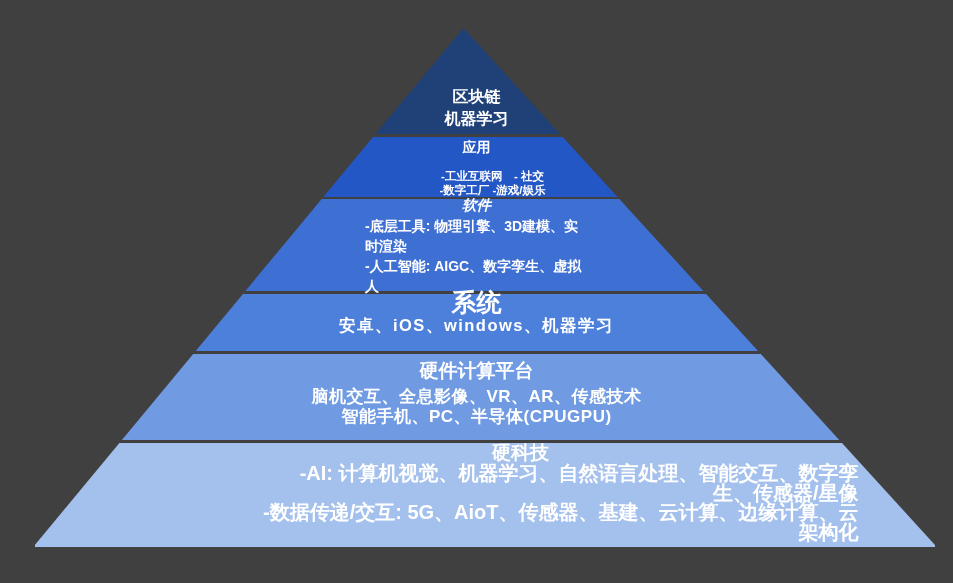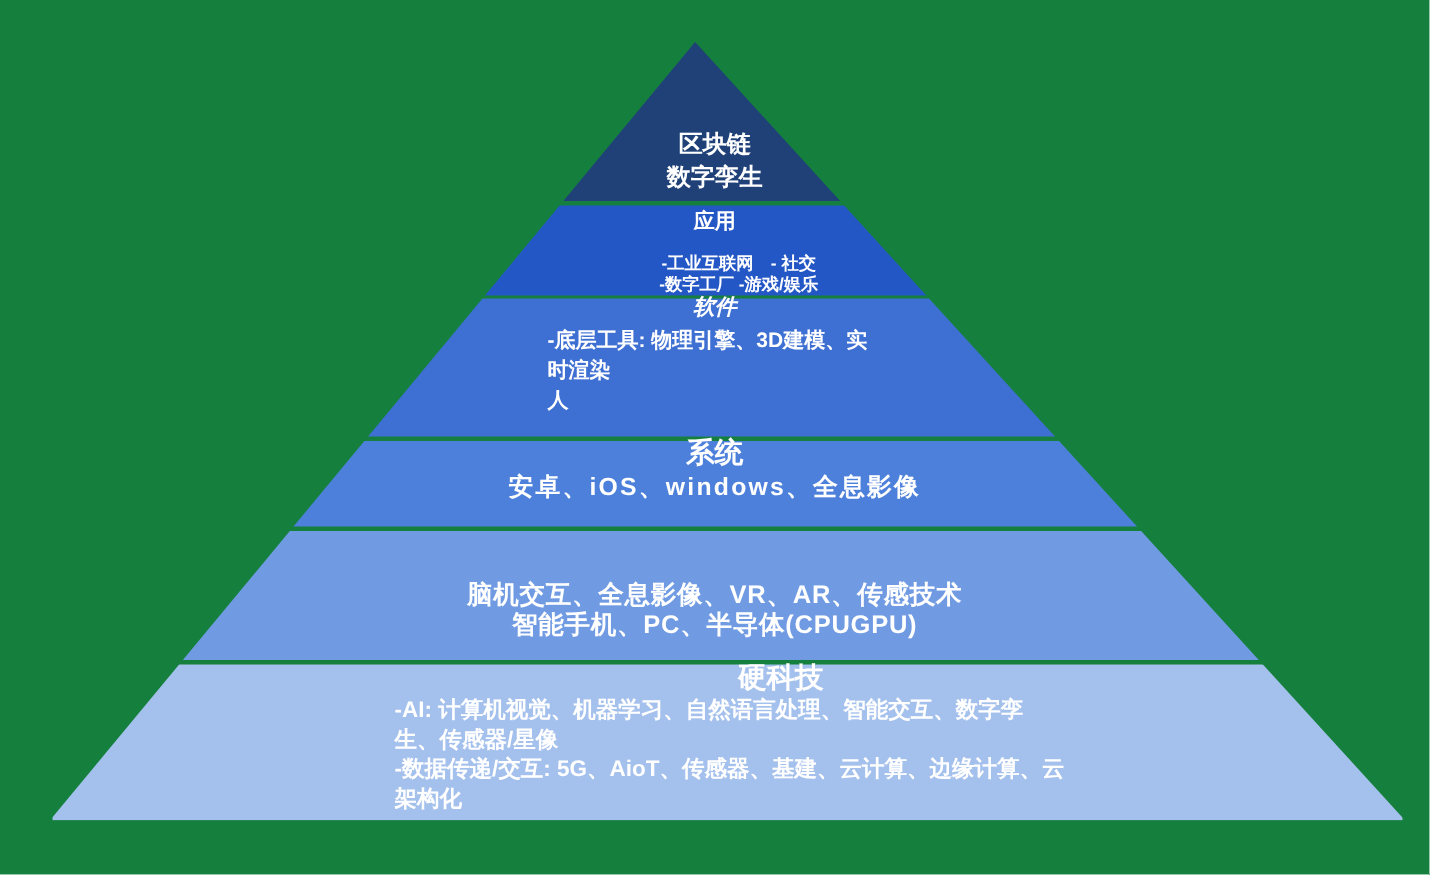--- a/index.html
+++ b/index.html
@@ -4,7 +4,7 @@
 <style>
   html,body { margin:0; padding:0; background:#ffffff; }
   .stage {
-    position:relative; width:953px; height:583px; background:#15803d;
+    position:relative; width:953px; height:583px; background:#404040;
     overflow:hidden;
     font-family:"Liberation Sans","DejaVu Sans",sans-serif;
     font-weight:bold; color:#ffffff;

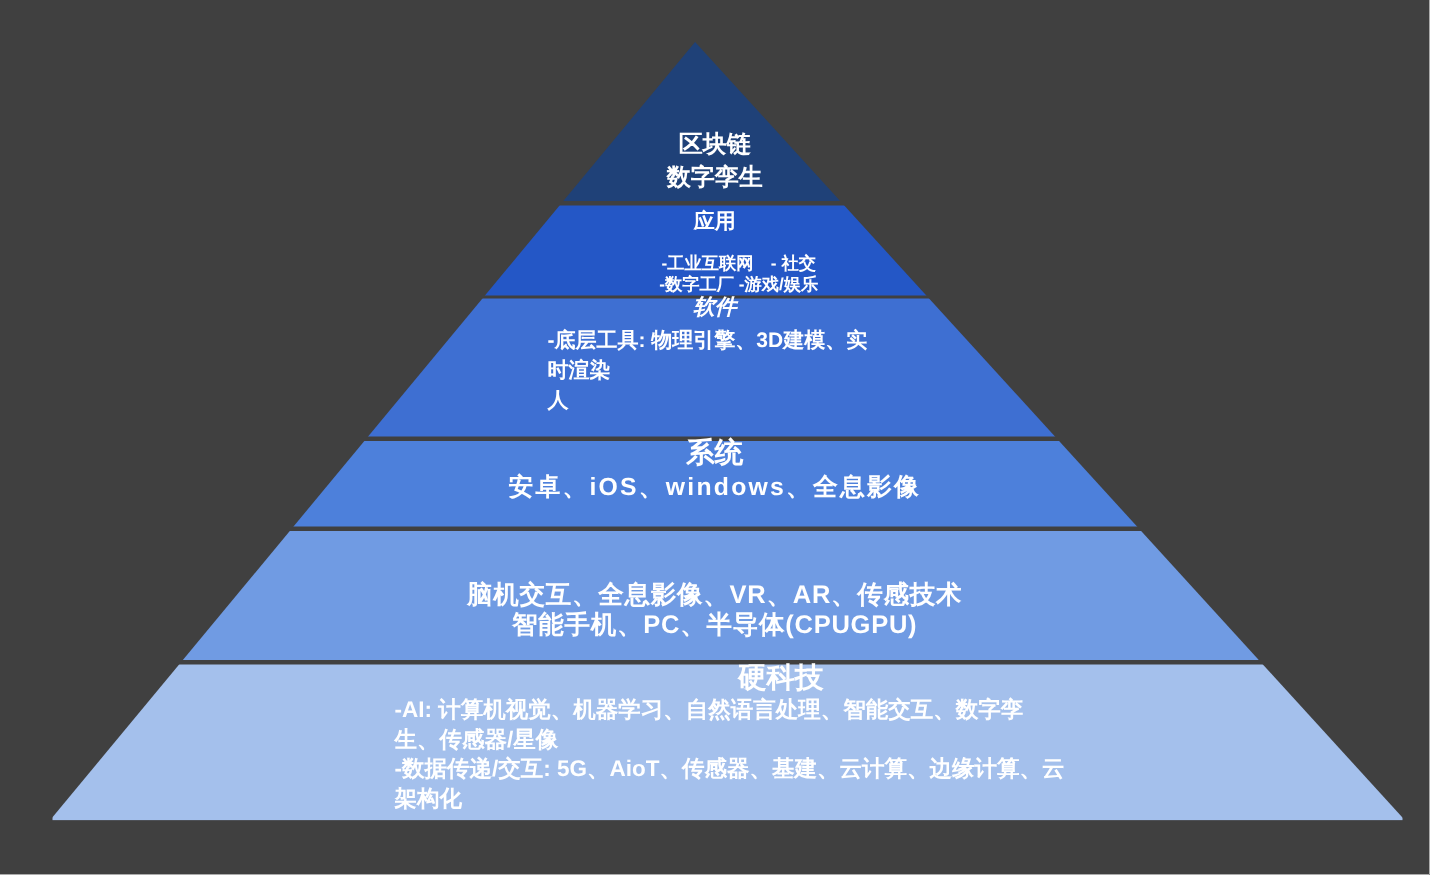--- a/index.html
+++ b/index.html
@@ -54,7 +54,7 @@
 
   <div class="ctr lvl1-title">
     <div>区块链</div>
-    <div>数字孪生</div>
+    <div>机器学习</div>
   </div>
 
   <div class="ctr lvl2-title">应用</div>

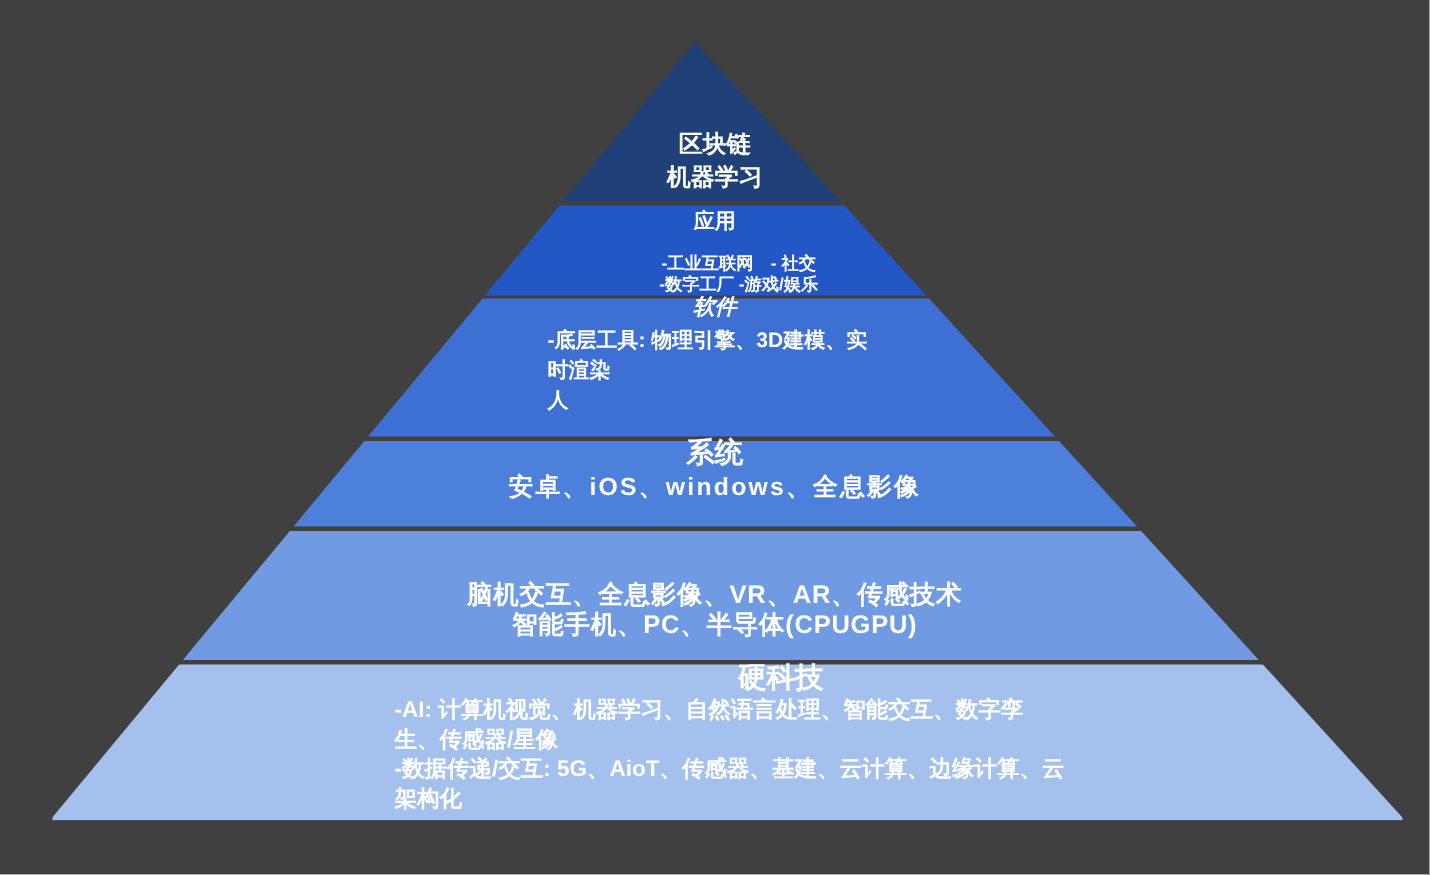--- a/index.html
+++ b/index.html
@@ -67,6 +67,7 @@
   <div class="lvl3-body">
     <div>-底层工具: 物理引擎、3D建模、实</div>
     <div>时渲染</div>
+    <div>-人工智能: AIGC、数字孪生、虚拟</div>
     <div>人</div>
   </div>
 

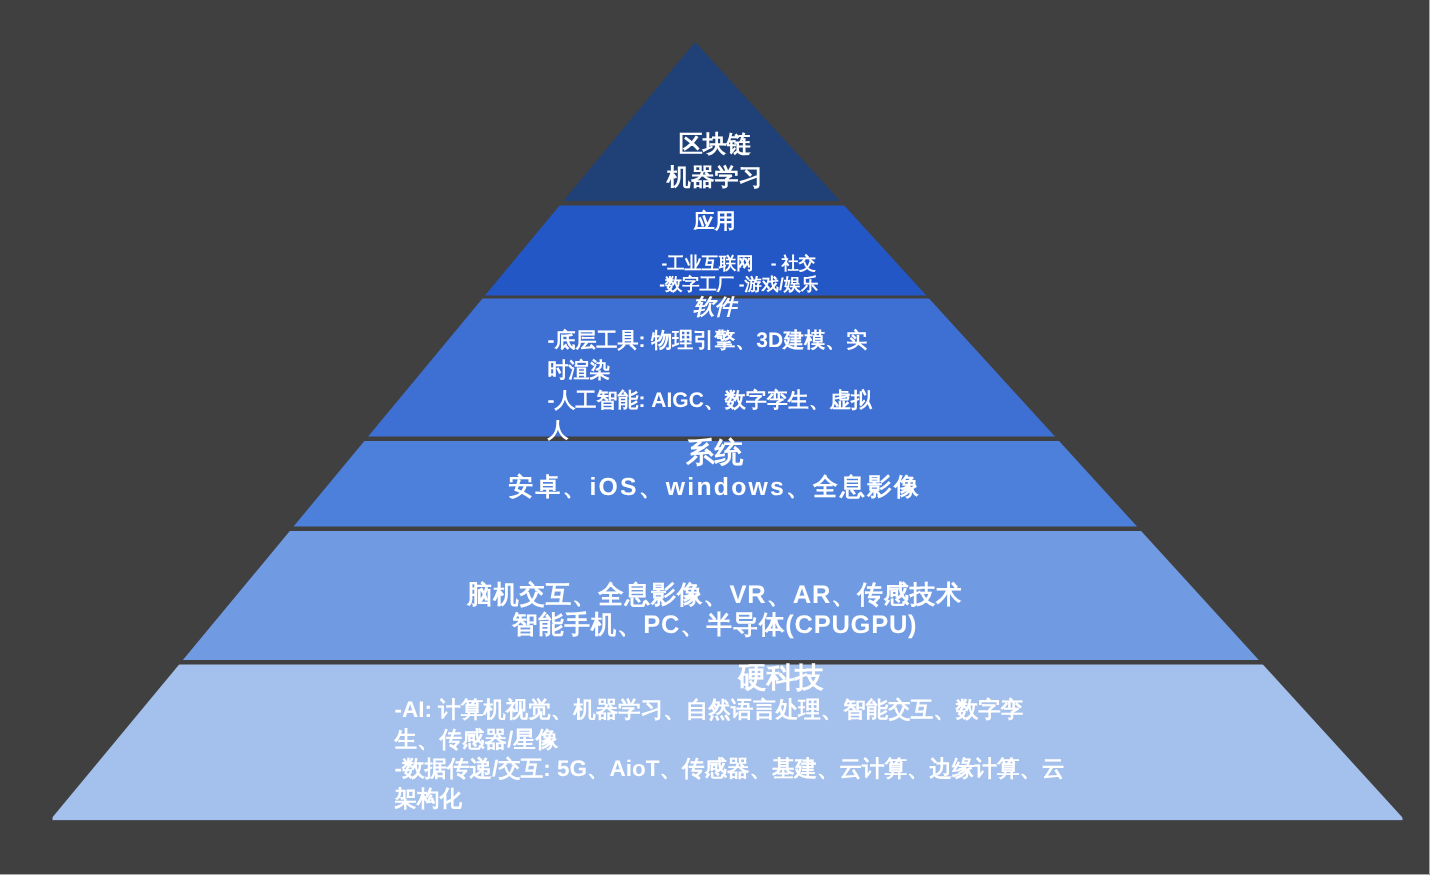--- a/index.html
+++ b/index.html
@@ -30,7 +30,7 @@
   .lvl3-title { top:196px; font-size:14.5px; line-height:19px;font-style:italic; }
   .lvl3-body  { position:absolute; left:353px; top:216px; text-align:left;
                 font-size:14px; line-height:20px; white-space:nowrap;margin-left:12px; }
-  .lvl4-title { top:291px; font-size:19px; line-height:23px; }
+  .lvl4-title { top:291px; font-size:25px; line-height:23px; }
   .lvl4-body  { top:315px; font-size:16.5px; line-height:20px; letter-spacing:1.5px; }
   .lvl5-title { top:359px; font-size:19px; line-height:23px; }
   .lvl5-body  { top:387px; font-size:17px; line-height:19.5px; letter-spacing:0.5px; }

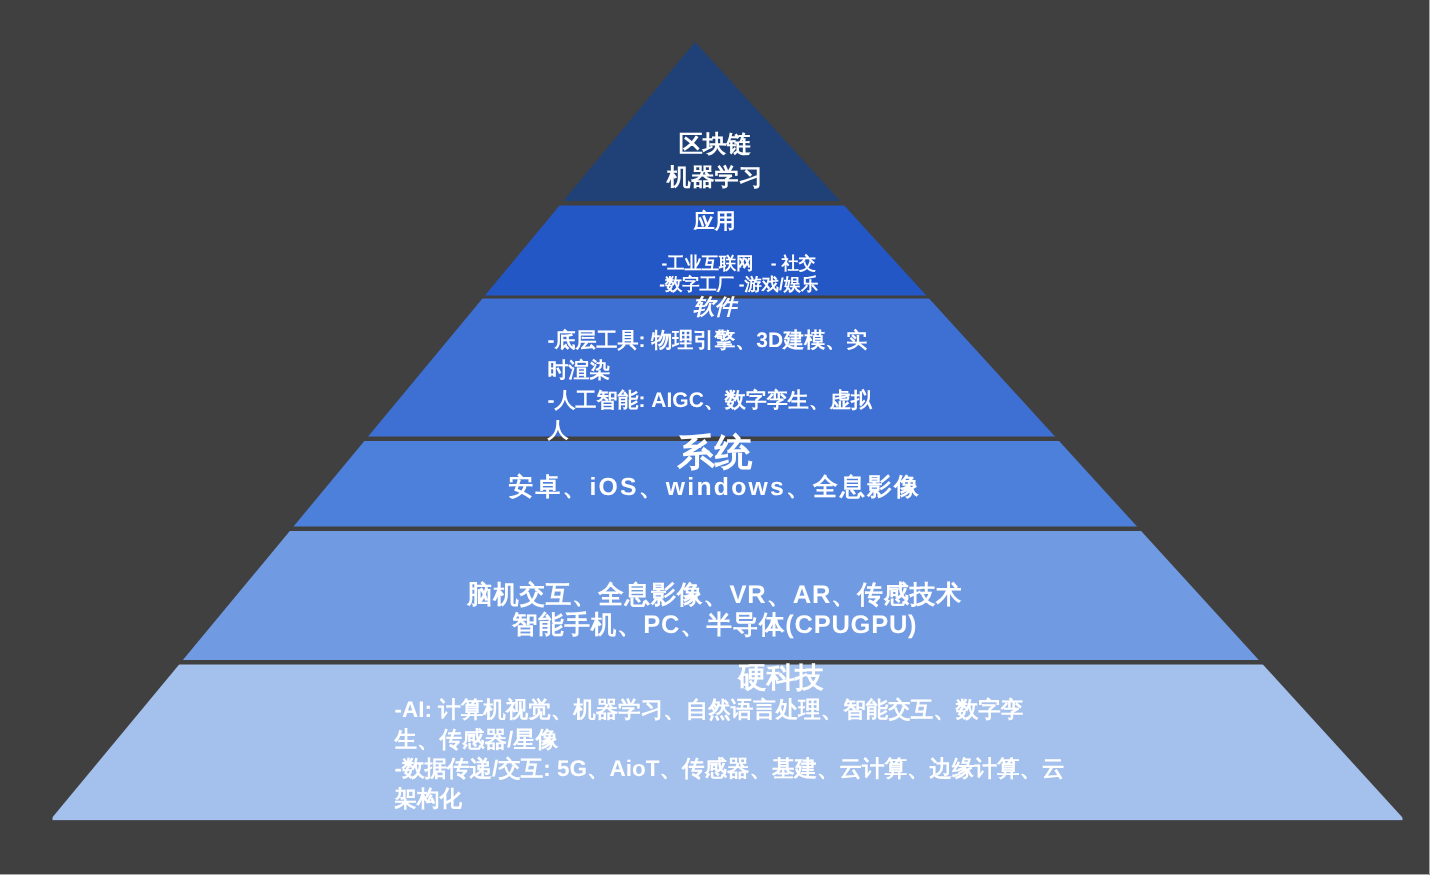--- a/index.html
+++ b/index.html
@@ -73,7 +73,7 @@
 
   <div class="ctr lvl4-title">系统</div>
   <div class="ctr lvl4-body">
-    <div>安卓、iOS、windows、全息影像</div>
+    <div>安卓、iOS、windows、机器学习</div>
   </div>
 
   <div class="ctr lvl5-body">

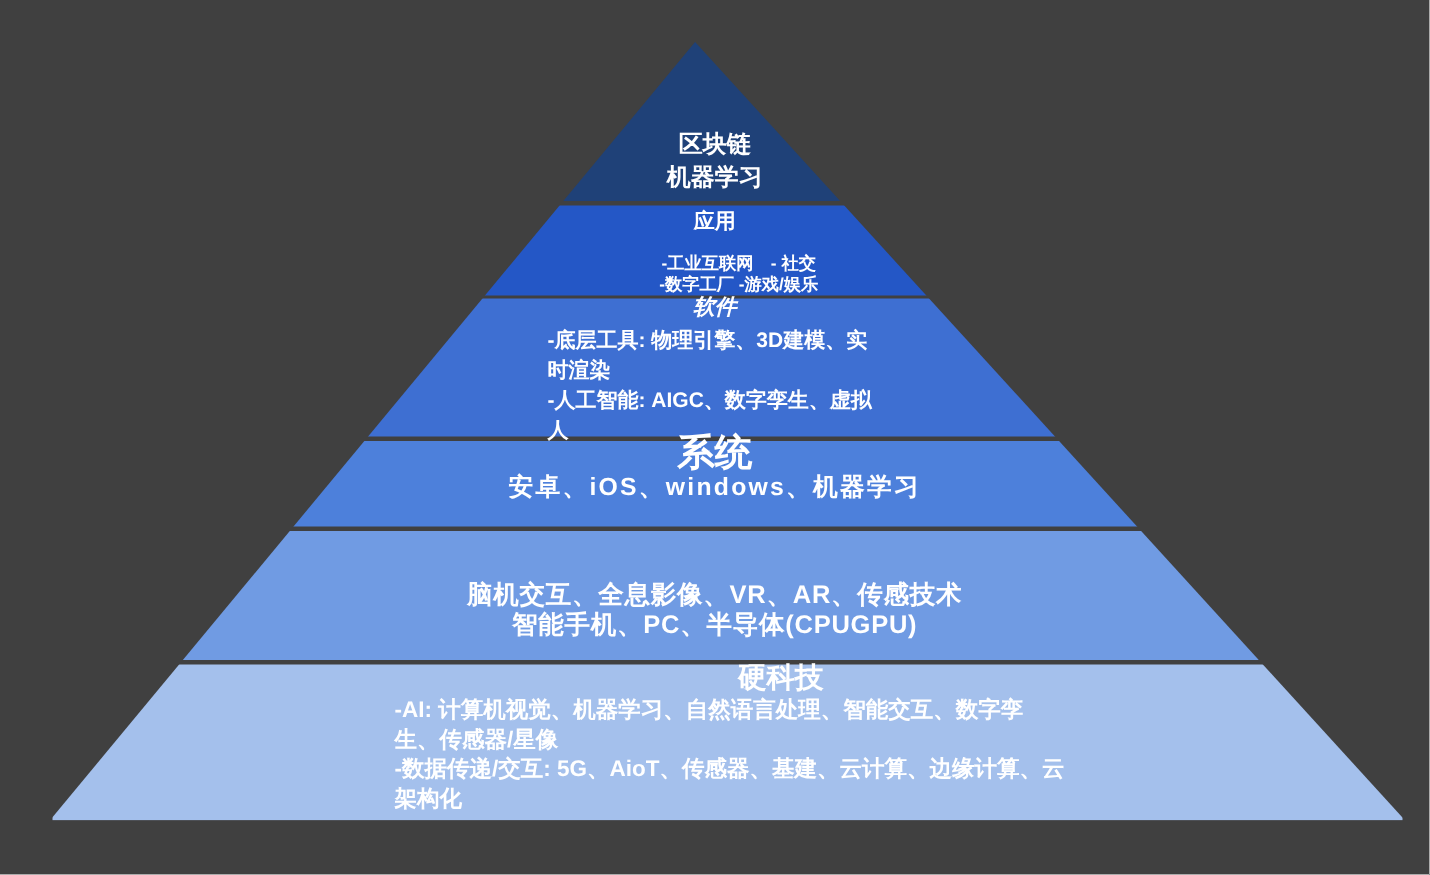--- a/index.html
+++ b/index.html
@@ -76,6 +76,7 @@
     <div>安卓、iOS、windows、机器学习</div>
   </div>
 
+  <div class="ctr lvl5-title">硬件计算平台</div>
   <div class="ctr lvl5-body">
     <div>脑机交互、全息影像、VR、AR、传感技术</div>
     <div>智能手机、PC、半导体(CPUGPU)</div>

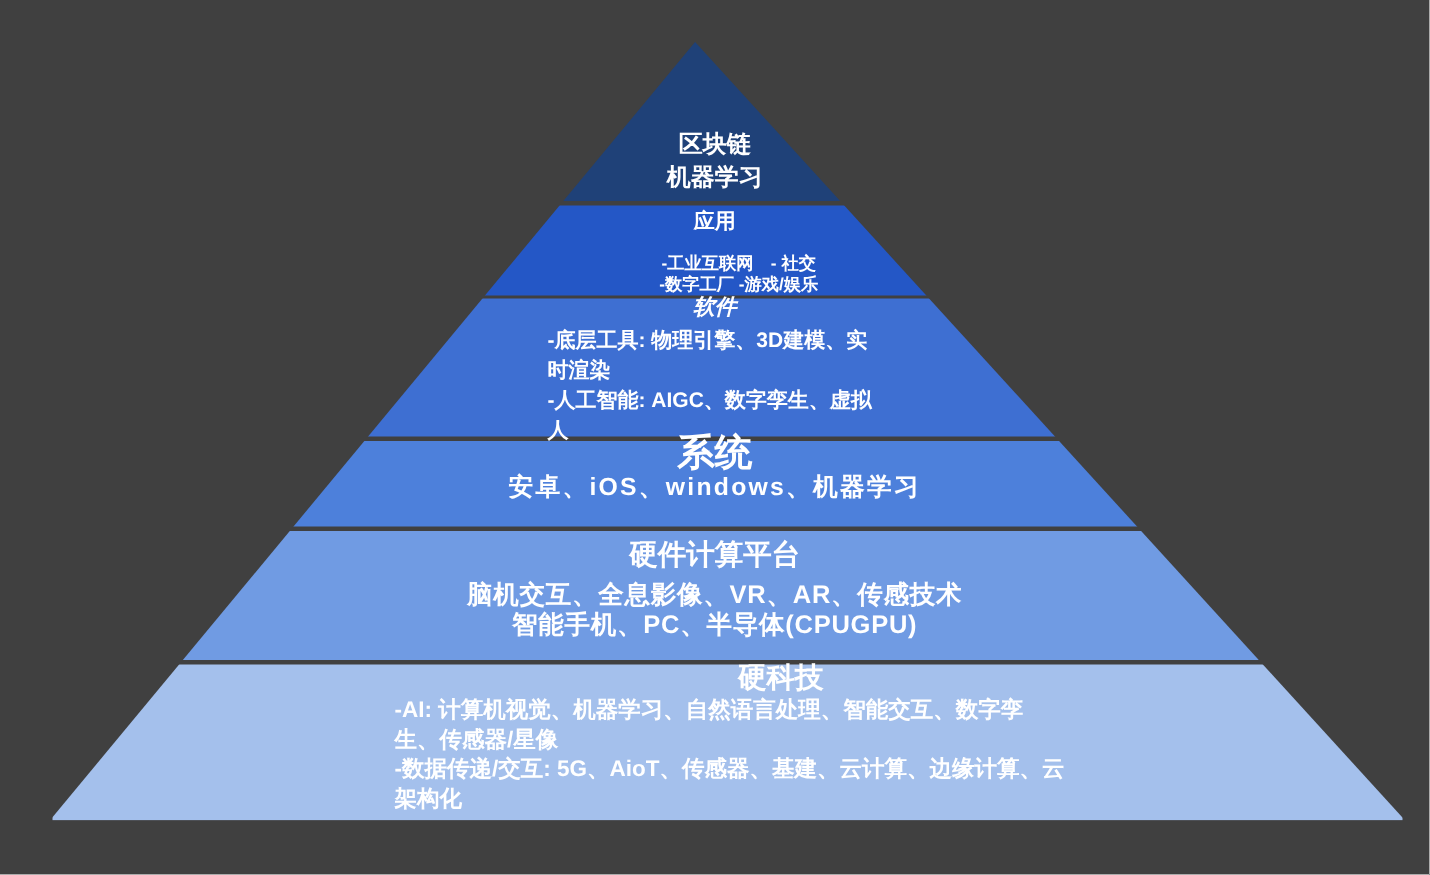--- a/index.html
+++ b/index.html
@@ -35,8 +35,8 @@
   .lvl5-title { top:359px; font-size:19px; line-height:23px; }
   .lvl5-body  { top:387px; font-size:17px; line-height:19.5px; letter-spacing:0.5px; }
   .lvl6-title { top:441px; font-size:19px; line-height:23px;padding-left:44px; }
-  .lvl6-body  { position:absolute; left:263px; top:464px; text-align:left;
-                font-size:15px; line-height:19.5px; white-space:nowrap; }
+  .lvl6-body  { position:absolute; left:263px; top:464px; text-align:right;
+                font-size:20px; line-height:19.5px; white-space:nowrap; }
 </style>
 </head>
 <body>

